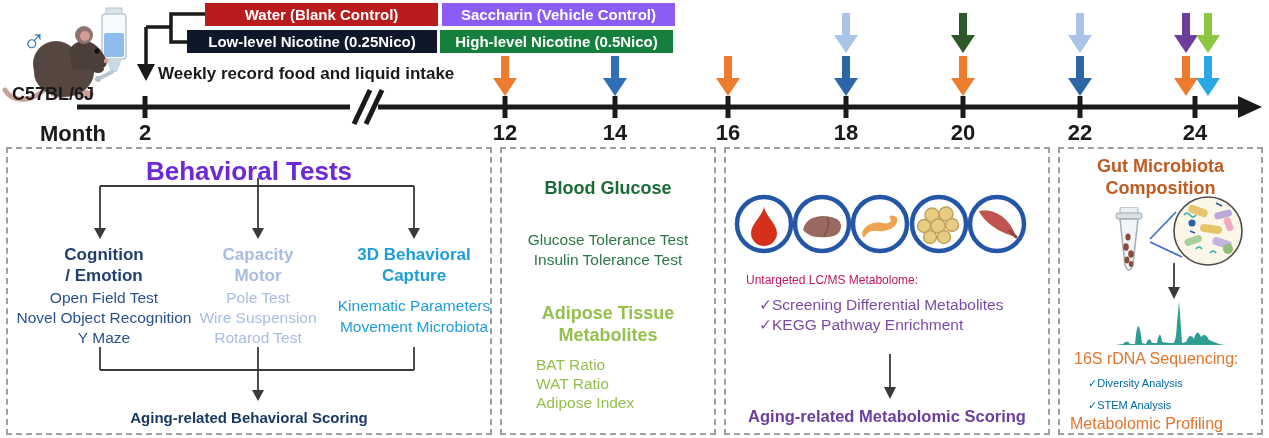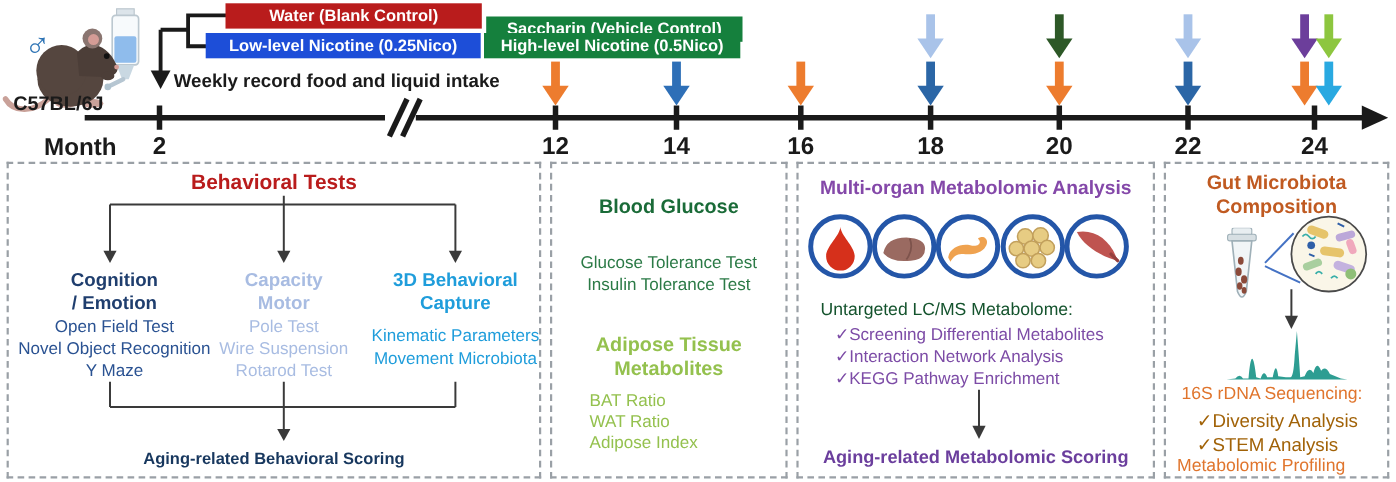--- a/index.html
+++ b/index.html
@@ -85,7 +85,7 @@
 
   <div class="lg" style="left:205px;top:3px;width:233px;background:#b91c1c;">Water (Blank Control)</div>
   <div class="lg" style="left:187px;top:30px;width:250px;background:#1d4ed8;">Low-level Nicotine (0.25Nico)</div>
-  <div class="lg" style="left:442px;top:15px;width:233px;background:#15803d;">Saccharin (Vehicle Control)</div>
+  <div class="lg" style="left:442px;top:3px;width:233px;background:#8b5cf6;">Saccharin (Vehicle Control)</div>
   <div class="lg" style="left:440px;top:30px;width:233px;background:#15803d;">High-level Nicotine (0.5Nico)</div>
 
   <div class="abs b" style="left:158px;top:64px;font-size:17px;">Weekly record food and liquid intake</div>

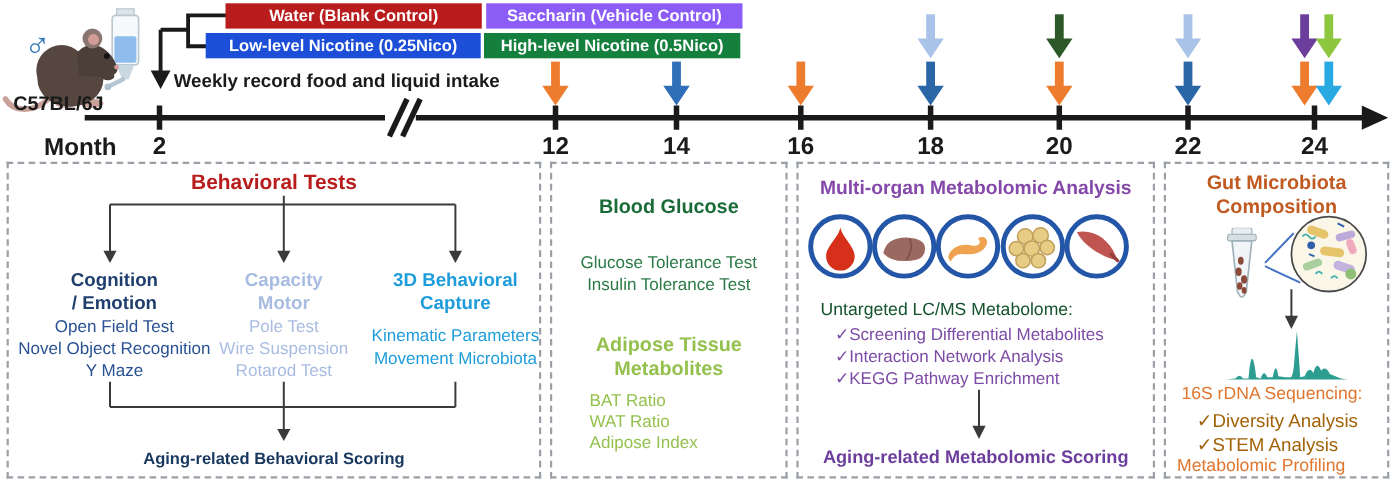--- a/index.html
+++ b/index.html
@@ -84,7 +84,7 @@
   <div class="abs b" style="left:12px;top:84px;font-size:18px;">C57BL/6J</div>
 
   <div class="lg" style="left:205px;top:3px;width:233px;background:#b91c1c;">Water (Blank Control)</div>
-  <div class="lg" style="left:187px;top:30px;width:250px;background:#1d4ed8;">Low-level Nicotine (0.25Nico)</div>
+  <div class="lg" style="left:187px;top:30px;width:250px;background:#0f172a;">Low-level Nicotine (0.25Nico)</div>
   <div class="lg" style="left:442px;top:3px;width:233px;background:#8b5cf6;">Saccharin (Vehicle Control)</div>
   <div class="lg" style="left:440px;top:30px;width:233px;background:#15803d;">High-level Nicotine (0.5Nico)</div>
 

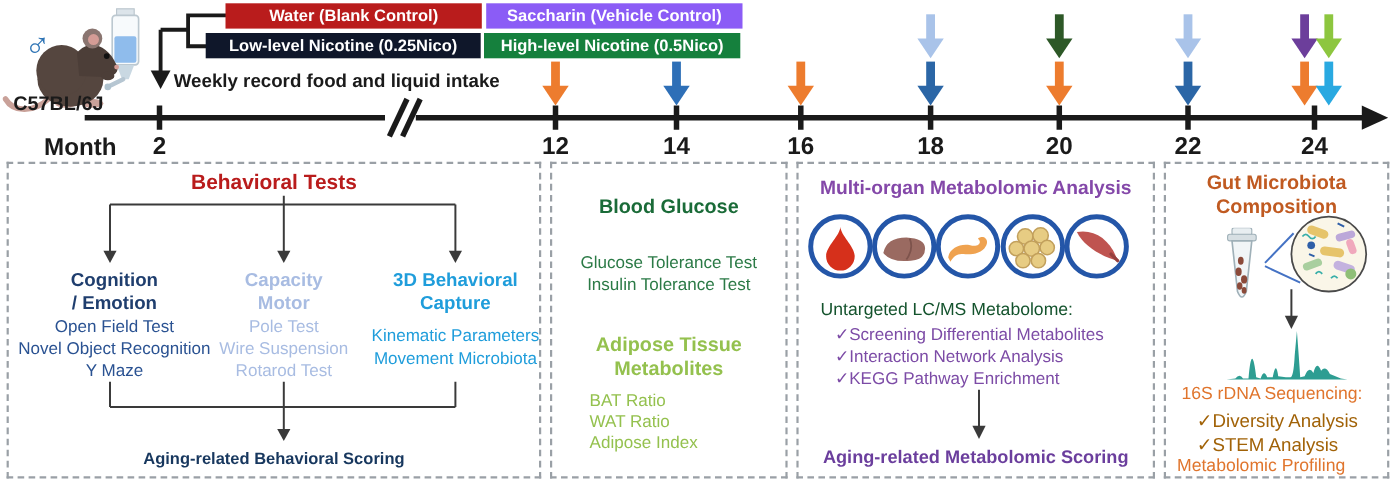--- a/index.html
+++ b/index.html
@@ -115,7 +115,7 @@
   <div class="abs m2 ctr" style="left:1175px;top:120px;width:40px;">24</div>
 
   <div class="panel" style="left:6px;width:486px;">
-    <div class="abs b ctr" style="left:0;top:7px;width:100%;font-size:19px;color:#b91c1c;">Behavioral Tests</div>
+    <div class="abs b ctr" style="left:0;top:7px;width:100%;font-size:26px;color:#6d28d9;">Behavioral Tests</div>
 
     <svg class="abs" style="left:0;top:0;" width="482" height="284" viewBox="0 0 482 284">
       <g stroke="#3a3a3a" stroke-width="1.8" fill="none">

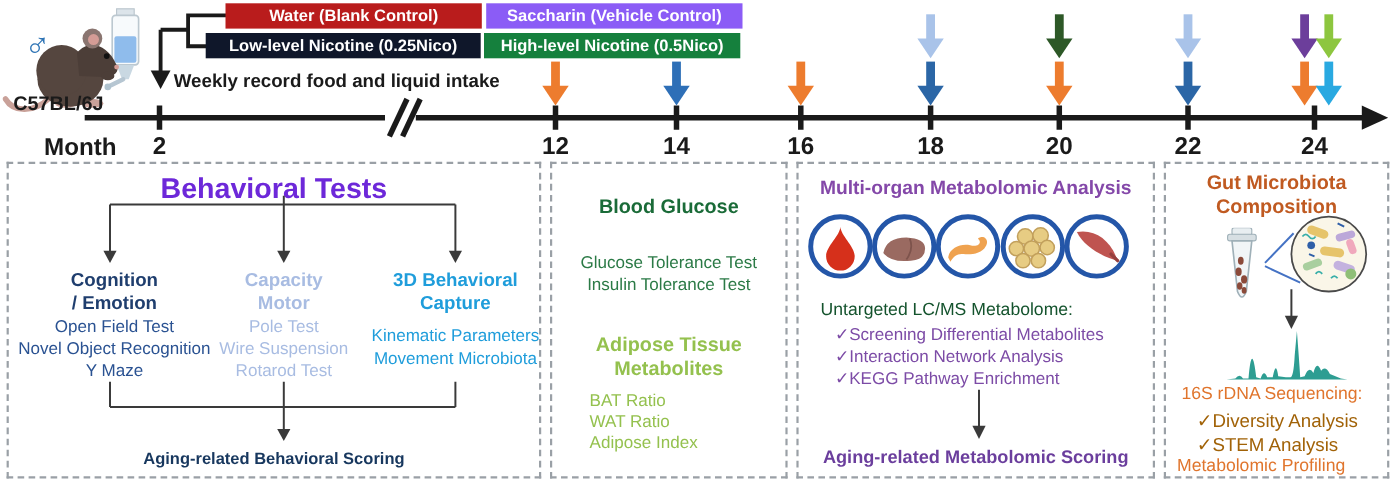--- a/index.html
+++ b/index.html
@@ -190,7 +190,6 @@
   </div>
 
   <div class="panel" style="left:724px;width:326px;">
-    <div class="abs b ctr" style="left:0;top:11px;width:100%;font-size:17.5px;color:#8448A9;">Multi-organ Metabolomic Analysis</div>
 
     <svg class="abs" style="left:7px;top:44px;" width="62" height="62" viewBox="0 0 62 62">
       <circle cx="31" cy="31" r="27" fill="#fff" stroke="#2456A8" stroke-width="4.5"></circle>

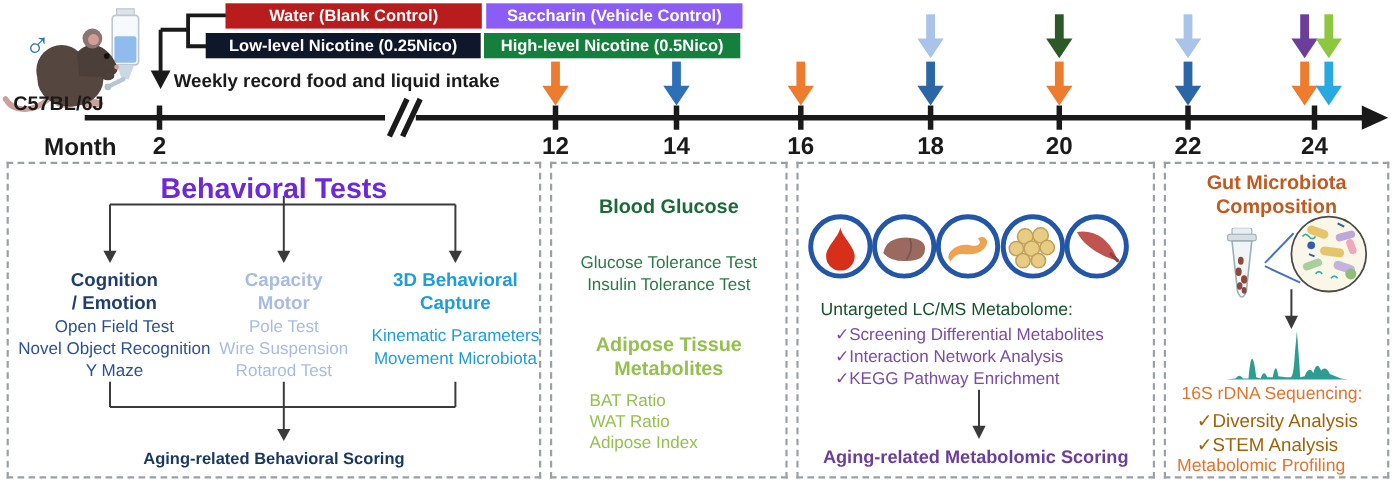--- a/index.html
+++ b/index.html
@@ -222,7 +222,7 @@
       <path d="M44 38 L50 44" stroke="#96403E" stroke-width="3" stroke-linecap="round"></path>
     </svg>
 
-    <div class="abs" style="left:20px;top:124px;font-size:16px;color:#14532d;">Untargeted LC/MS Metabolome:</div>
+    <div class="abs" style="left:20px;top:124px;font-size:12px;color:#be185d;">Untargeted LC/MS Metabolome:</div>
     <div class="abs" style="left:33px;top:146px;font-size:15.5px;line-height:20px;color:#7C4BA6;">
       <div class="itm">✓Screening Differential Metabolites</div>
       <div class="itm">✓Interaction Network Analysis</div>

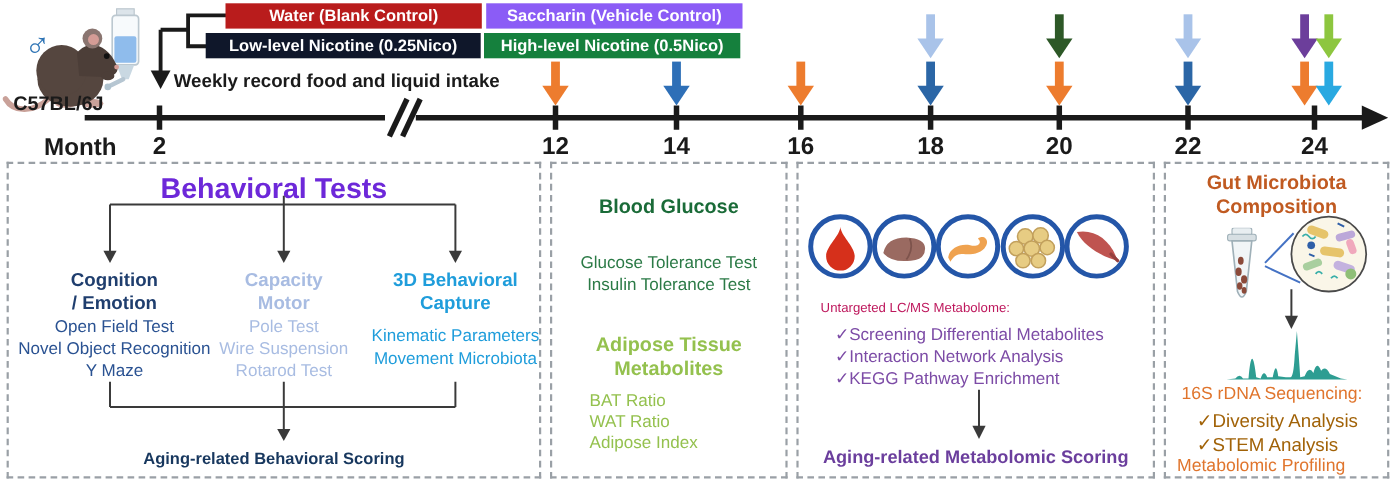--- a/index.html
+++ b/index.html
@@ -225,7 +225,6 @@
     <div class="abs" style="left:20px;top:124px;font-size:12px;color:#be185d;">Untargeted LC/MS Metabolome:</div>
     <div class="abs" style="left:33px;top:146px;font-size:15.5px;line-height:20px;color:#7C4BA6;">
       <div class="itm">✓Screening Differential Metabolites</div>
-      <div class="itm">✓Interaction Network Analysis</div>
       <div class="itm">✓KEGG Pathway Enrichment</div>
     </div>
 

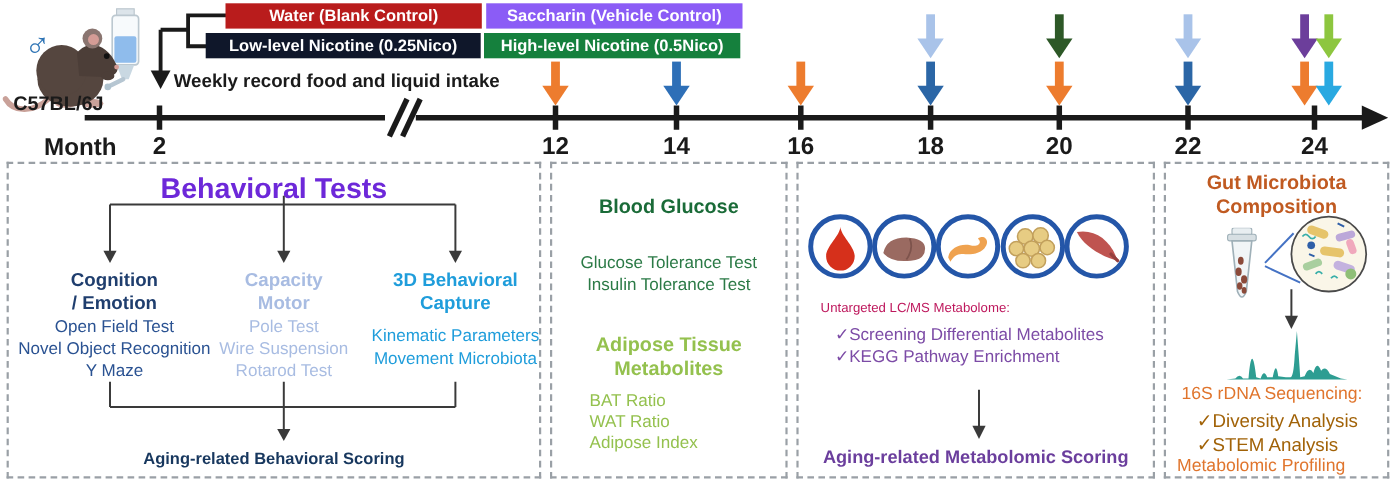--- a/index.html
+++ b/index.html
@@ -288,7 +288,7 @@
     </svg>
 
     <div class="abs" style="left:14px;top:201px;font-size:16px;color:#E0752D;">16S rDNA Sequencing:</div>
-    <div class="abs" style="left:28px;top:223px;font-size:17px;line-height:22px;color:#a16207;">
+    <div class="abs" style="left:28px;top:223px;font-size:11px;line-height:22px;color:#0369a1;">
       <div class="itm">✓Diversity Analysis</div>
       <div class="itm">✓STEM Analysis</div>
     </div>

